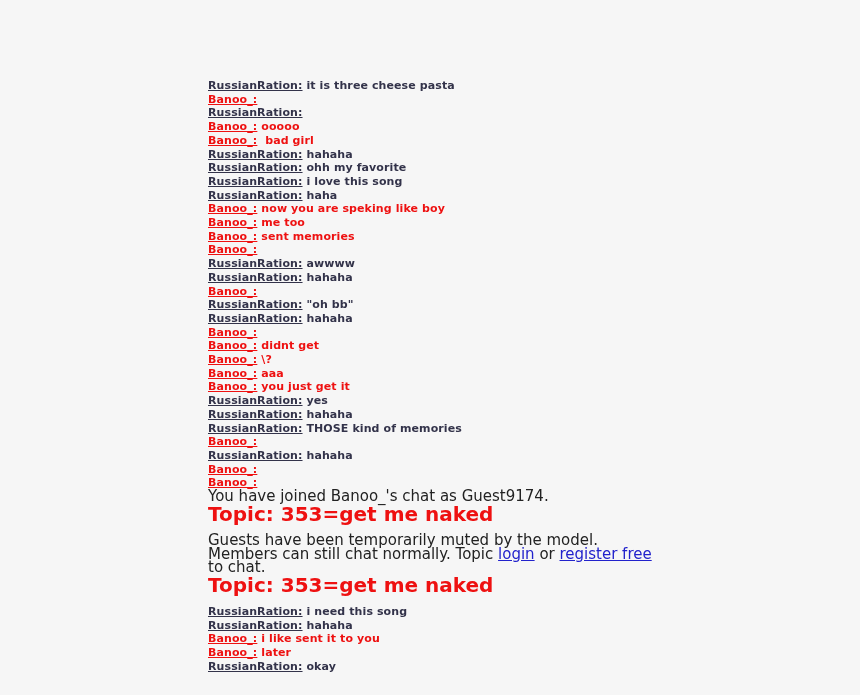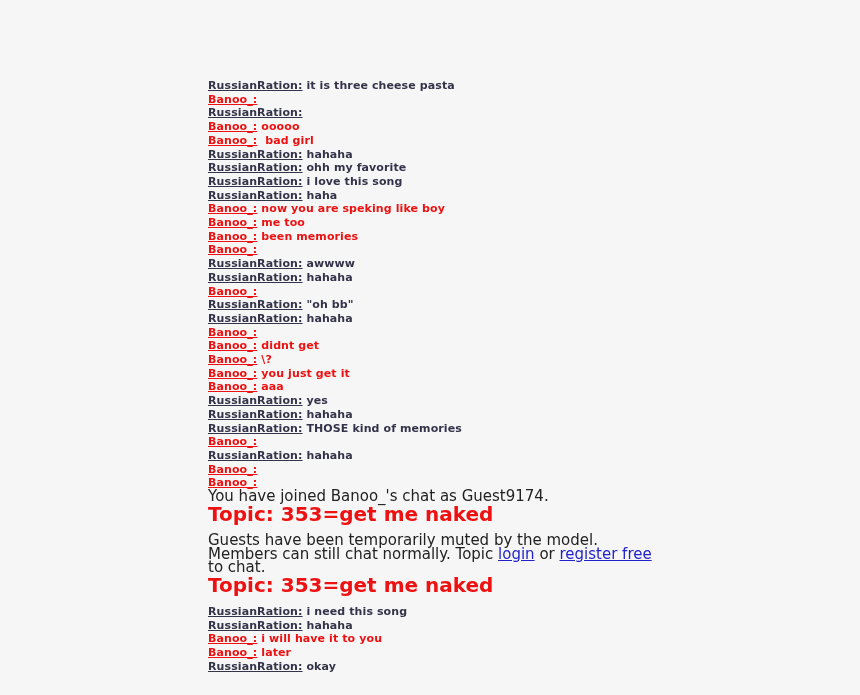--- a/index.html
+++ b/index.html
@@ -70,7 +70,7 @@
       <div class="line ru"><span class="user">RussianRation:</span><span> haha</span></div>
       <div class="line ba"><span class="user">Banoo_:</span><span> now you are speking like boy</span></div>
       <div class="line ba"><span class="user">Banoo_:</span><span> me too</span></div>
-      <div class="line ba"><span class="user">Banoo_:</span><span> been memories</span></div>
+      <div class="line ba"><span class="user">Banoo_:</span><span> sent memories</span></div>
       <div class="line ba"><span class="user">Banoo_:</span><span></span></div>
       <div class="line ru"><span class="user">RussianRation:</span><span> awwww</span></div>
       <div class="line ru"><span class="user">RussianRation:</span><span> hahaha</span></div>

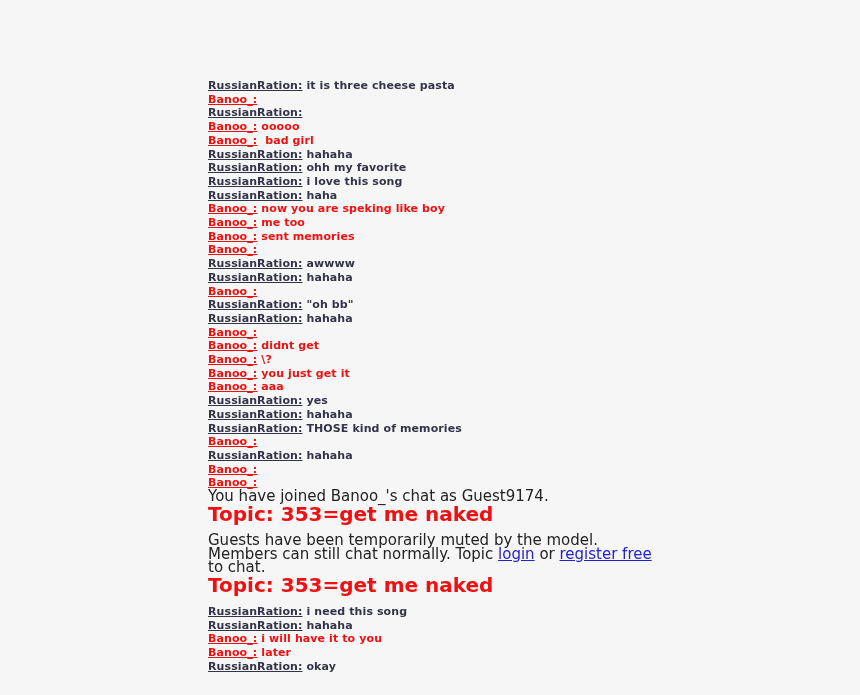--- a/index.html
+++ b/index.html
@@ -80,8 +80,8 @@
       <div class="line ba"><span class="user">Banoo_:</span><span></span></div>
       <div class="line ba"><span class="user">Banoo_:</span><span> didnt get</span></div>
       <div class="line ba"><span class="user">Banoo_:</span><span> \?</span></div>
+      <div class="line ba"><span class="user">Banoo_:</span><span> aaa</span></div>
       <div class="line ba"><span class="user">Banoo_:</span><span> you just get it</span></div>
-      <div class="line ba"><span class="user">Banoo_:</span><span> aaa</span></div>
       <div class="line ru"><span class="user">RussianRation:</span><span> yes</span></div>
       <div class="line ru"><span class="user">RussianRation:</span><span> hahaha</span></div>
       <div class="line ru"><span class="user">RussianRation:</span><span> THOSE kind of memories</span></div>

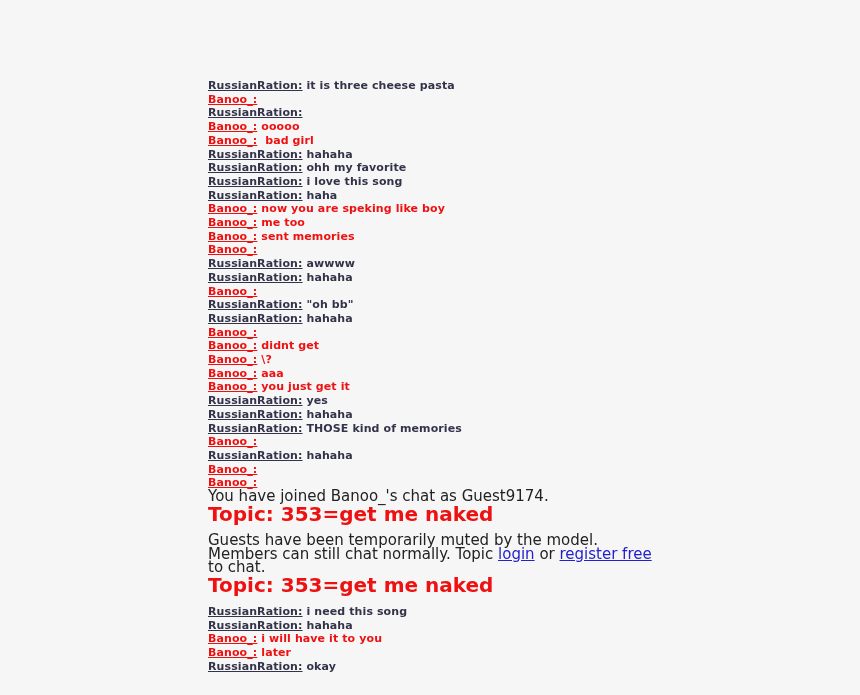--- a/index.html
+++ b/index.html
@@ -102,7 +102,7 @@
   <div id="msgs-after">
       <div class="line ru"><span class="user">RussianRation:</span><span> i need this song</span></div>
       <div class="line ru"><span class="user">RussianRation:</span><span> hahaha</span></div>
-      <div class="line ba"><span class="user">Banoo_:</span><span> i will have it to you</span></div>
+      <div class="line ba"><span class="user">Banoo_:</span><span> i like sent it to you</span></div>
       <div class="line ba"><span class="user">Banoo_:</span><span> later</span></div>
       <div class="line ru"><span class="user">RussianRation:</span><span> okay</span></div>
     </div>

